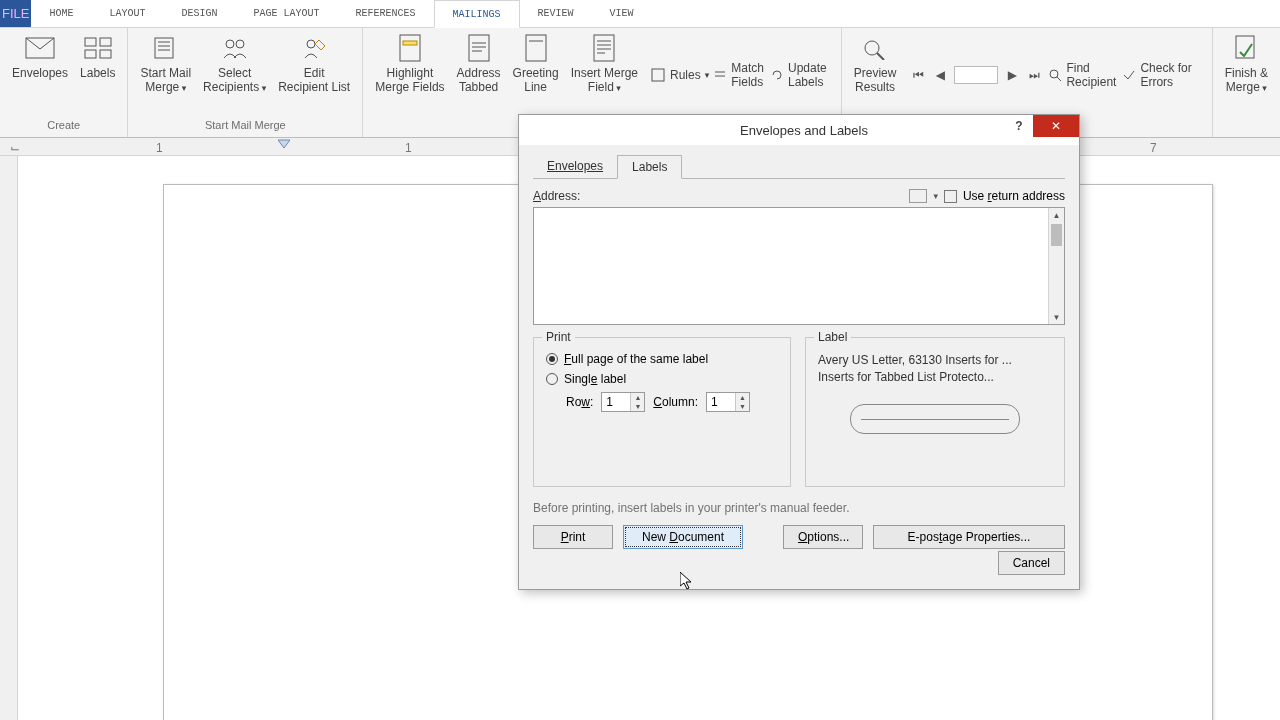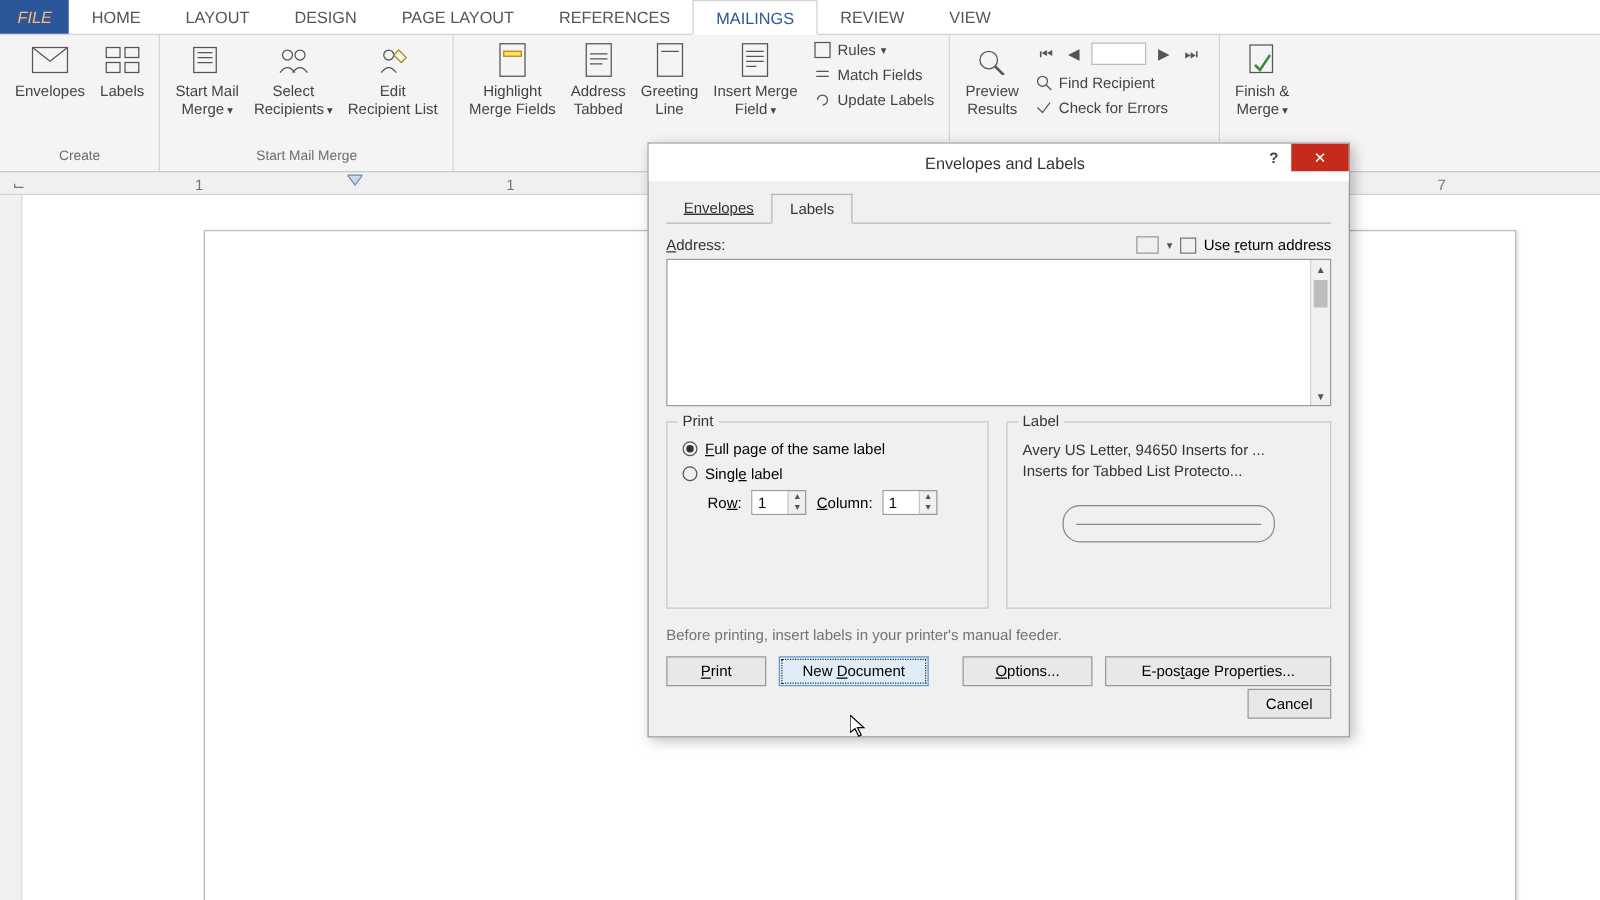--- a/index.html
+++ b/index.html
@@ -7,7 +7,7 @@
 
 
 .tabstrip { height: 28px; background: #fff; display: flex; align-items: stretch; border-bottom: 1px solid #d4d4d4; }
-.tab-file { background: #2b579a; color: #fdba74; padding: 0 14px; display: flex; align-items: center; font-size: 13px; font-style: italic; }
+.tab-file { background: #2b579a; color: #f0abfc; padding: 0 2px; display: flex; align-items: center; font-size: 13px; }
 .tab { padding: 0 18px; display: flex; align-items: center; color: #555; font-size: 13px; cursor: pointer; }
 .tab.active { border: 1px solid #d4d4d4; border-bottom: 1px solid #fff; background: #fff; color: #2b579a; margin-bottom: -1px; }
 

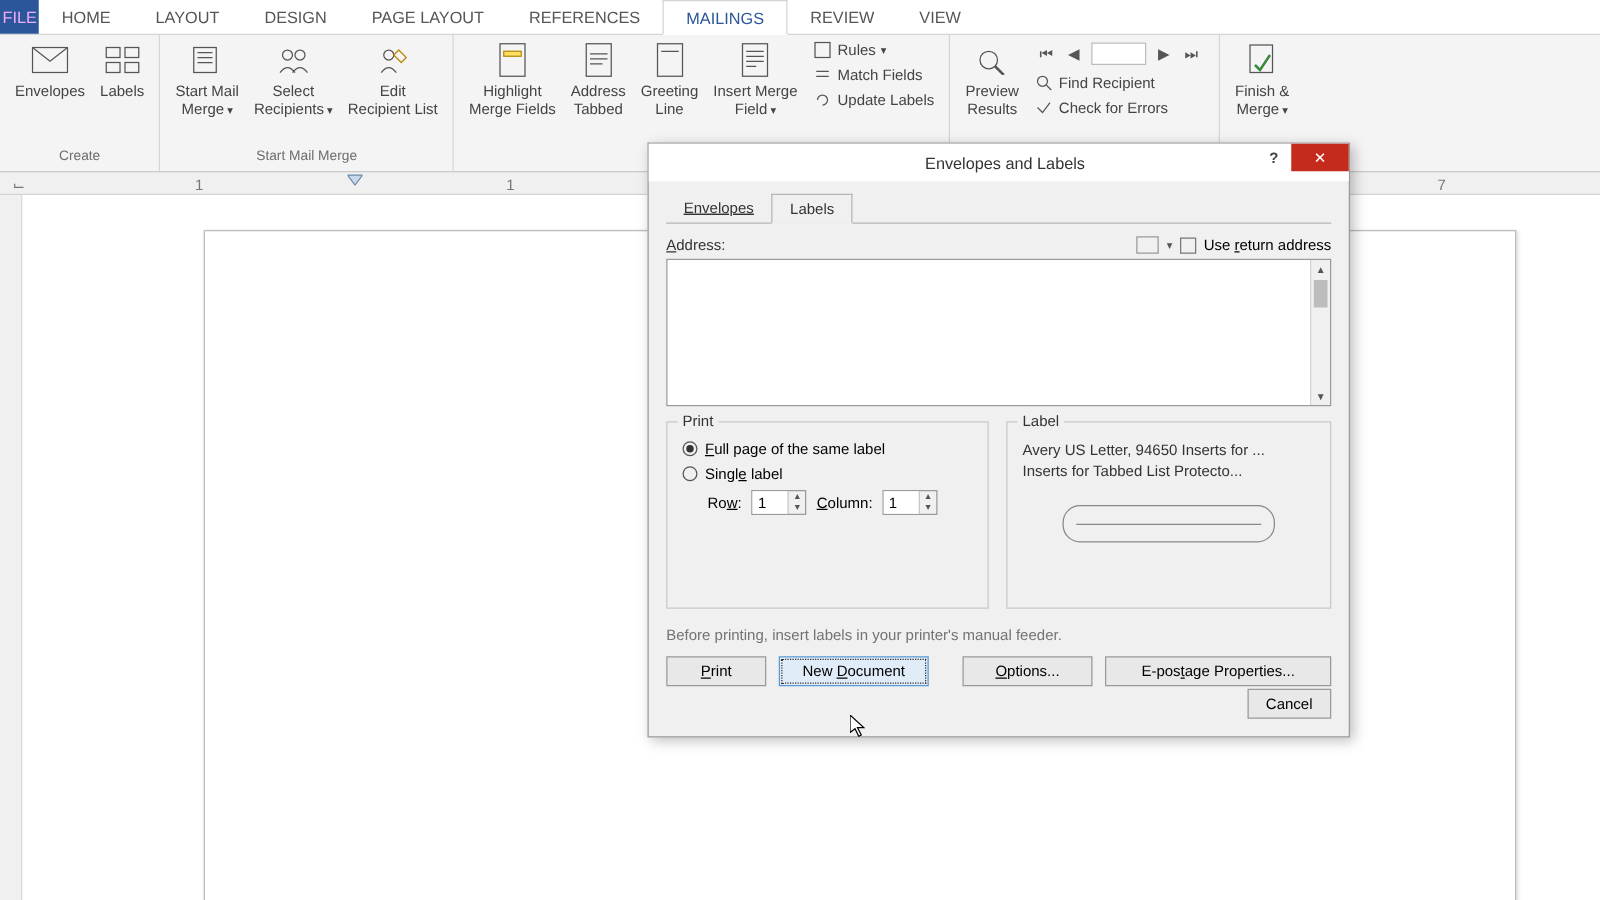--- a/index.html
+++ b/index.html
@@ -8,7 +8,7 @@
 
 .tabstrip { height: 28px; background: #fff; display: flex; align-items: stretch; border-bottom: 1px solid #d4d4d4; }
 .tab-file { background: #2b579a; color: #f0abfc; padding: 0 2px; display: flex; align-items: center; font-size: 13px; }
-.tab { padding: 0 18px; display: flex; align-items: center; color: #555; font-size: 13px; cursor: pointer; }
+.tab { padding: 0 18px; display: flex; align-items: center; color: #555; font-size: 10px; cursor: pointer; font-family: Liberation Mono, monospace; }
 .tab.active { border: 1px solid #d4d4d4; border-bottom: 1px solid #fff; background: #fff; color: #2b579a; margin-bottom: -1px; }
 
 

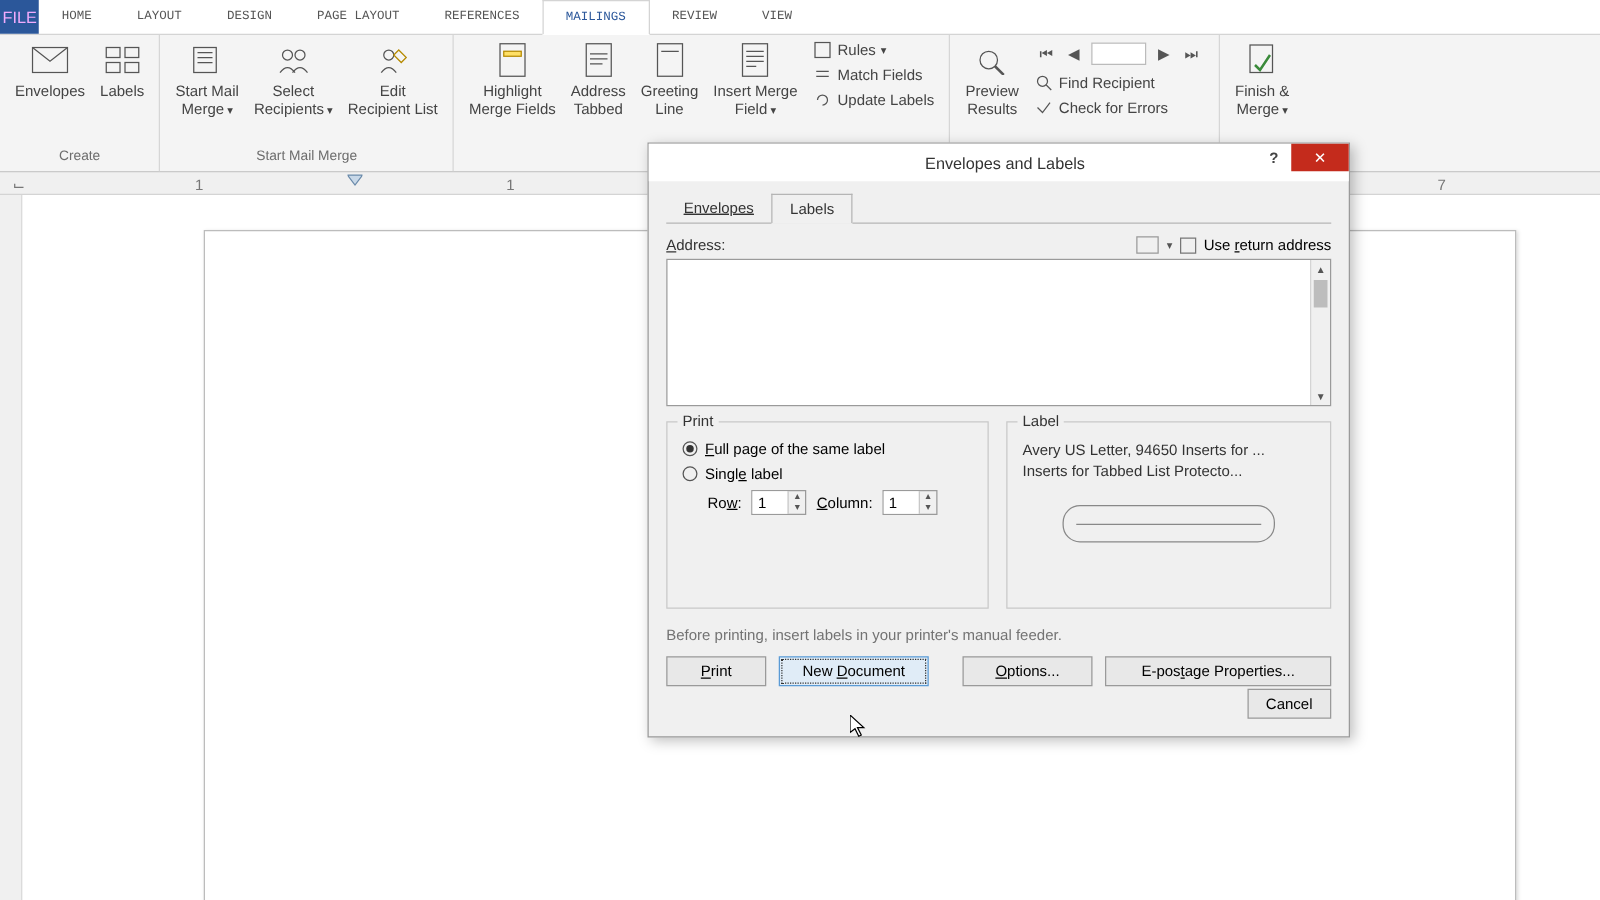--- a/index.html
+++ b/index.html
@@ -20,7 +20,7 @@
 .rbtn .ic { width: 32px; height: 32px; margin-bottom: 2px; display: flex; align-items: center; justify-content: center; }
 .rbtn .lbl { font-size: 12px; line-height: 14px; }
 .rbtn .drop::after { content: " ▾"; font-size: 9px; }
-.small-stack { display: flex; flex-direction: column; justify-content: flex-start; gap: 4px; padding: 2px 6px; }
+.small-stack { display: flex; flex-direction: row; justify-content: flex-start; gap: 4px; padding: 2px 6px; }
 .smallbtn { display: flex; align-items: center; gap: 4px; color: #444; font-size: 12px; cursor: pointer; }
 .smallbtn .sic { width: 16px; height: 16px; display: inline-flex; align-items: center; justify-content: center; }
 .nav-icons { display: flex; align-items: center; gap: 6px; padding: 2px 2px; }

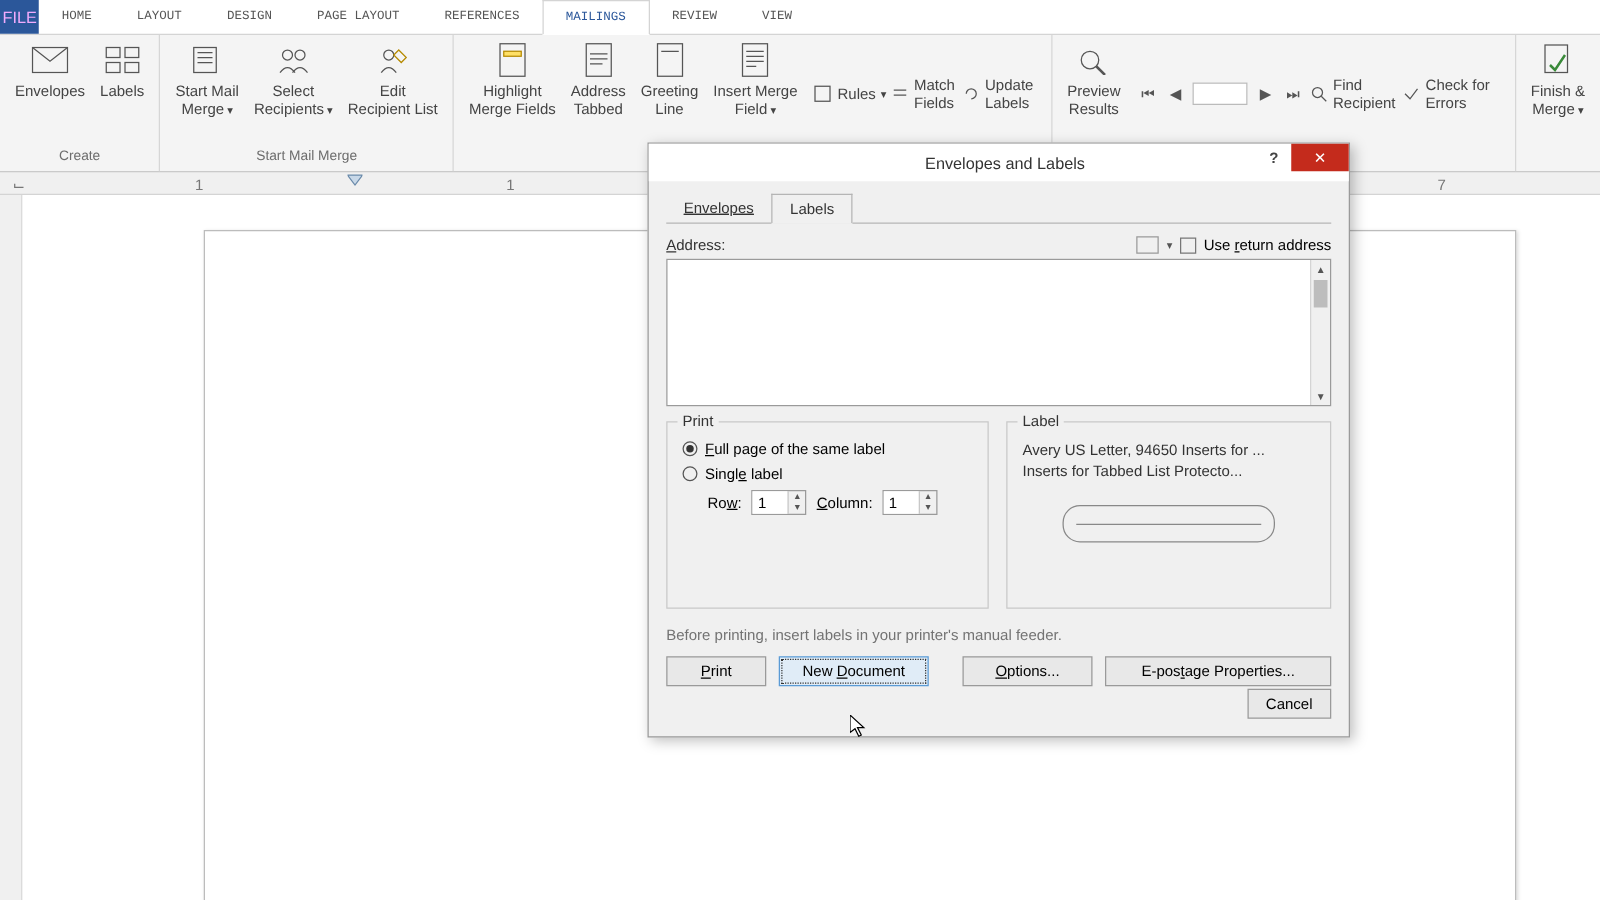--- a/index.html
+++ b/index.html
@@ -400,7 +400,7 @@
       <div class="fieldset fs-label">
         <div class="legend">Label</div>
         <div class="label-info">
-          <div>Avery US Letter, 94650 Inserts for ...</div>
+          <div>Avery US Letter, 63130 Inserts for ...</div>
           <div>Inserts for Tabbed List Protecto...</div>
         </div>
         <div class="label-preview"></div>

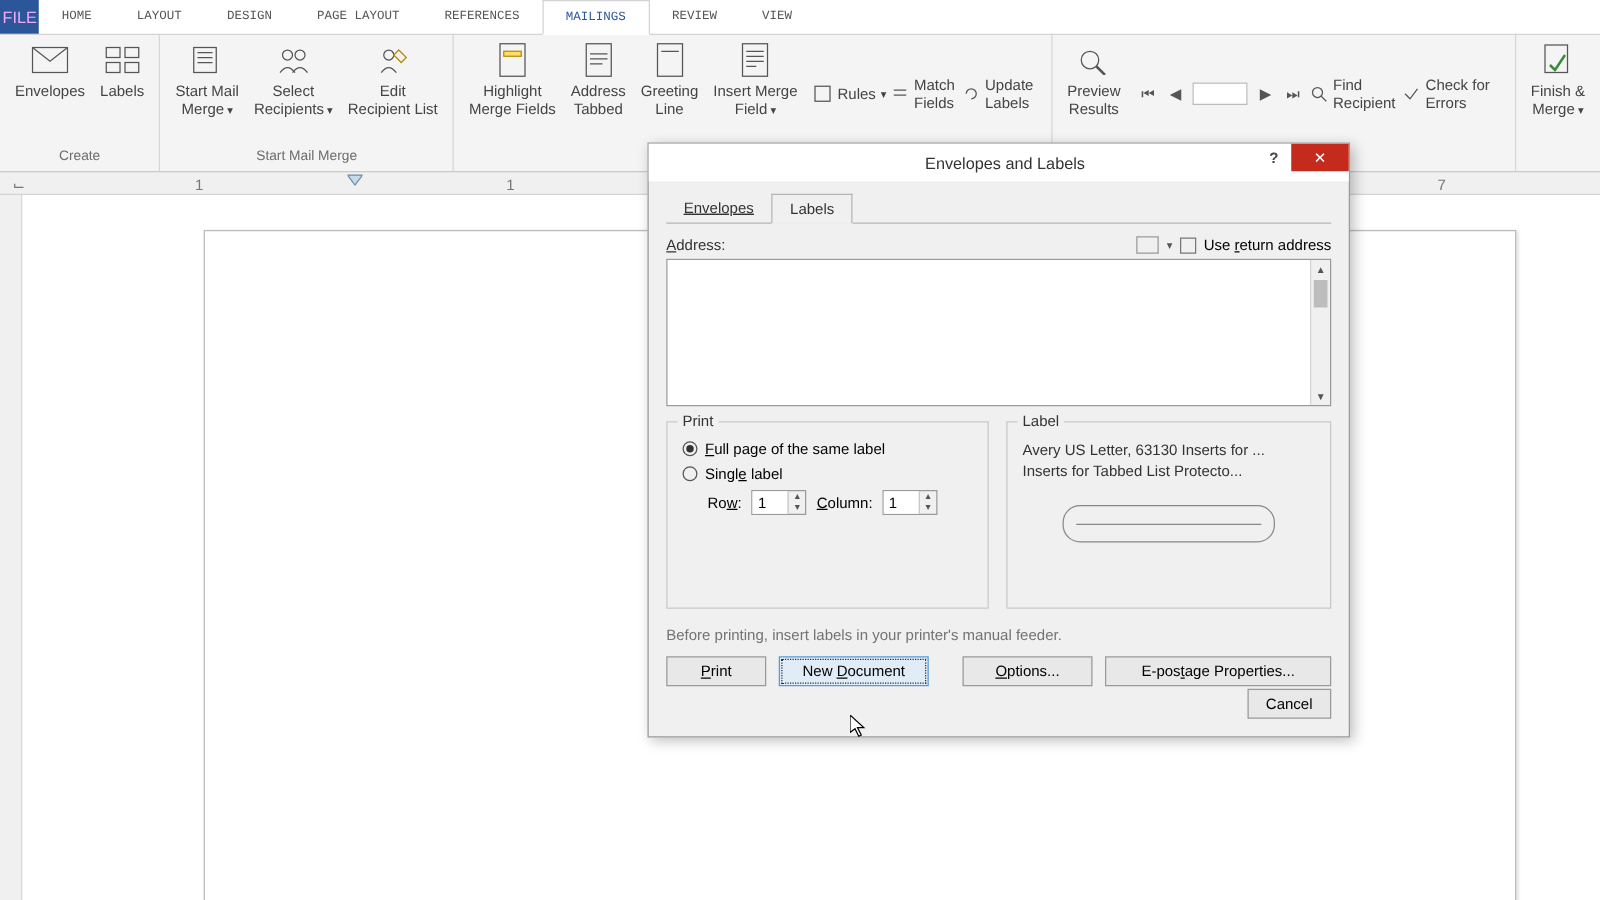--- a/index.html
+++ b/index.html
@@ -412,7 +412,7 @@
     <div class="btn-row">
       <div class="btn" style="width:80px"><span class="ul">P</span>rint</div>
       <div class="btn focus" style="width:120px">New <span class="ul">D</span>ocument</div>
-      <div class="btn" style="width:104px;margin-left:17px"><span class="ul">O</span>ptions...</div>
+      <div class="btn" style="width:80px;margin-left:30px"><span class="ul">O</span>ptions...</div>
       <div class="btn" style="flex:1">E-pos<span class="ul">t</span>age Properties...</div>
     </div>
 

